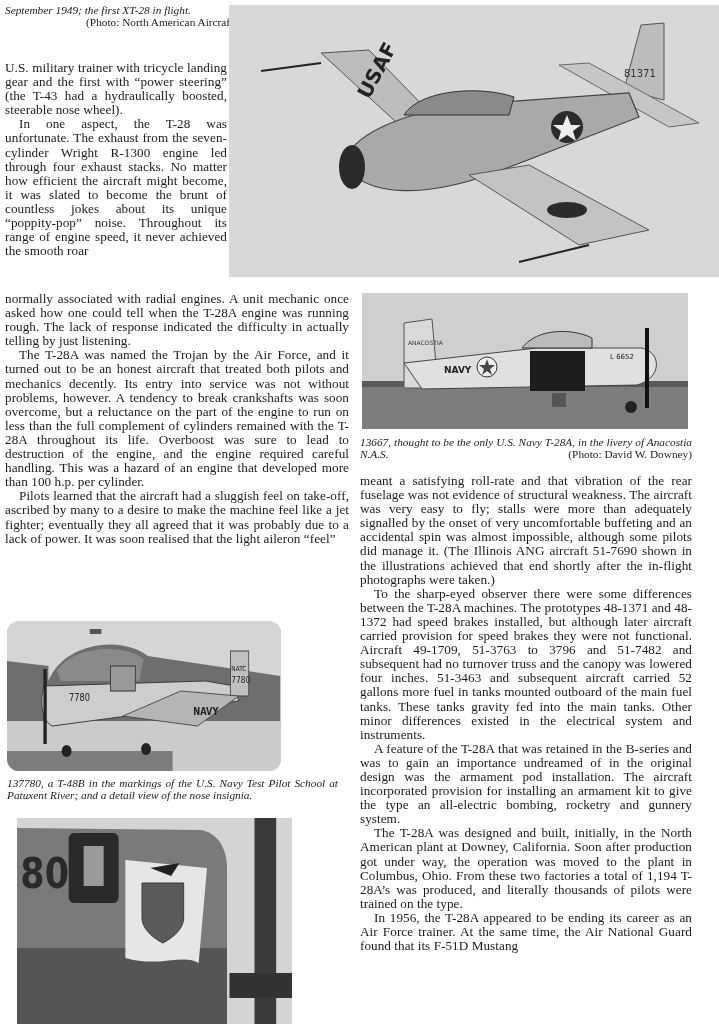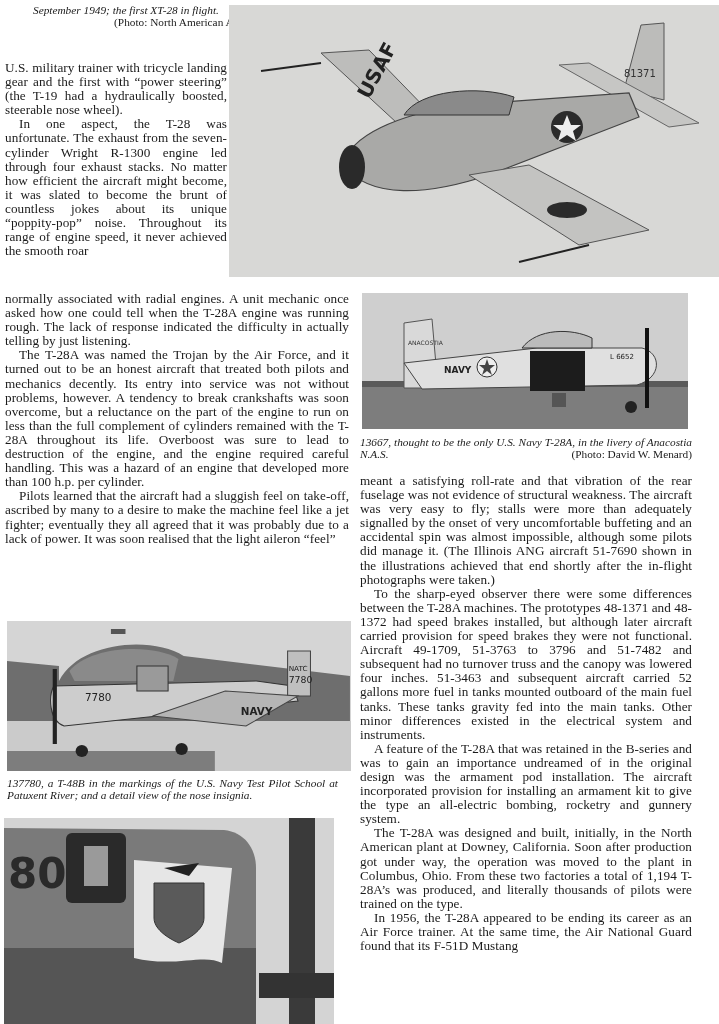--- a/index.html
+++ b/index.html
@@ -25,7 +25,7 @@
 </head>
 <body>
 
-<div class="abs caption" style="left:5px; top:5px; width:232px;margin-left:28px;">
+<div class="abs caption" style="left:5px; top:5px; width:232px;">
   <span>September 1949; the first XT-28 in flight.</span>
   <span class="credit">(Photo: North American Aircraft)</span>
 </div>

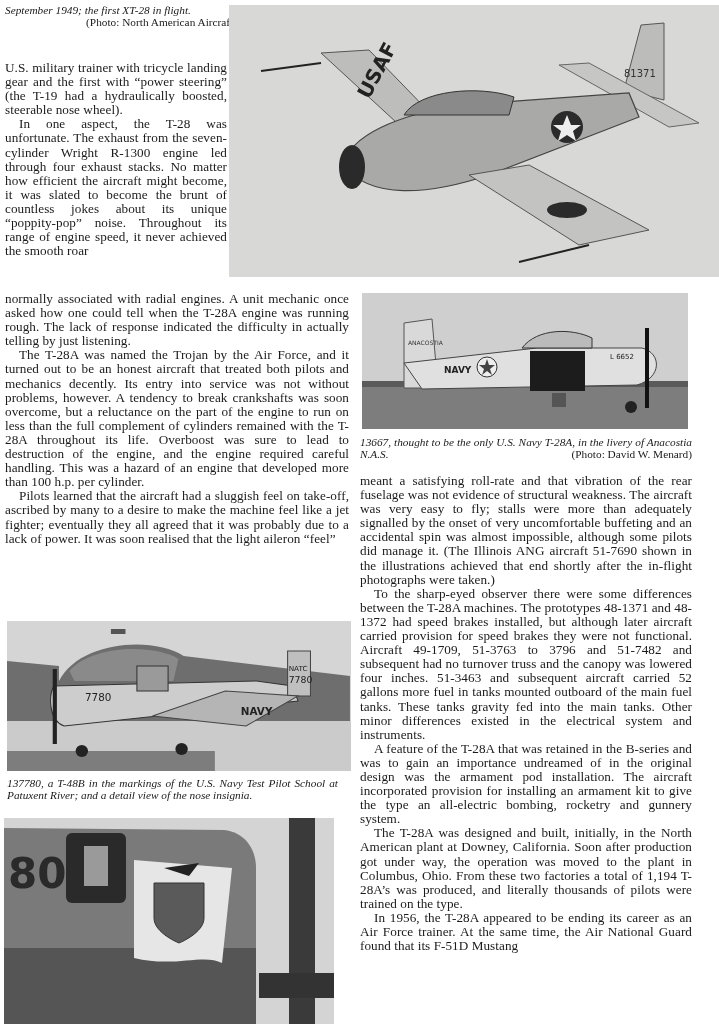--- a/index.html
+++ b/index.html
@@ -58,7 +58,7 @@
 </div>
 
 <div class="abs body-text" style="left:5px; top:61px; width:222px;">
-  <p>U.S. military trainer with tricycle landing gear and the first with “power steering” (the T-19 had a hydraulically boosted, steerable nose wheel).</p>
+  <p>U.S. military trainer with tricycle landing gear and the first with “power steering” (the T-43 had a hydraulically boosted, steerable nose wheel).</p>
   <p class="indent">In one aspect, the T-28 was unfortunate. The exhaust from the seven-cylinder Wright R-1300 engine led through four exhaust stacks. No matter how efficient the aircraft might become, it was slated to become the brunt of countless jokes about its unique “poppity-pop” noise. Throughout its range of engine speed, it never achieved the smooth roar</p>
 </div>
 

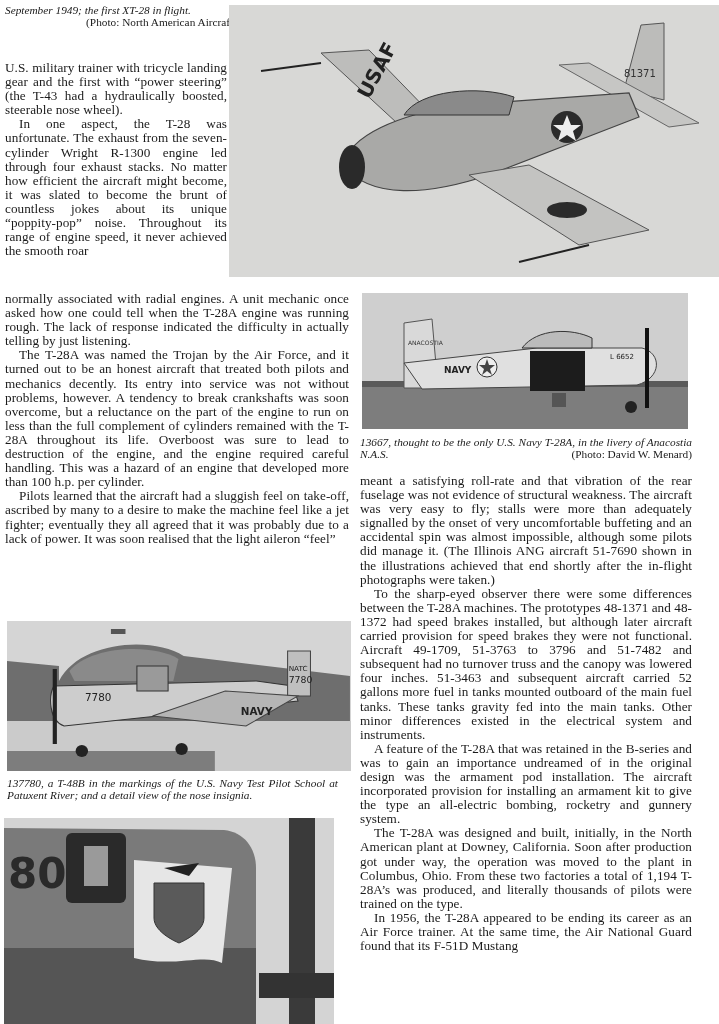--- a/index.html
+++ b/index.html
@@ -90,7 +90,7 @@
 
 <div class="abs caption" style="left:360px; top:437px; width:332px;">
   <span>13667, thought to be the only U.S. Navy T-28A, in the livery of Anacostia N.A.S.</span>
-  <span class="credit" style="margin-top:-11.6px;">(Photo: David W. Menard)</span>
+  <span class="credit" style="margin-top:-11.6px;">(Photo: David W. Downey)</span>
 </div>
 
 <div class="abs body-text" style="left:360px; top:474px; width:332px;font-family:Liberation Serif, serif;">

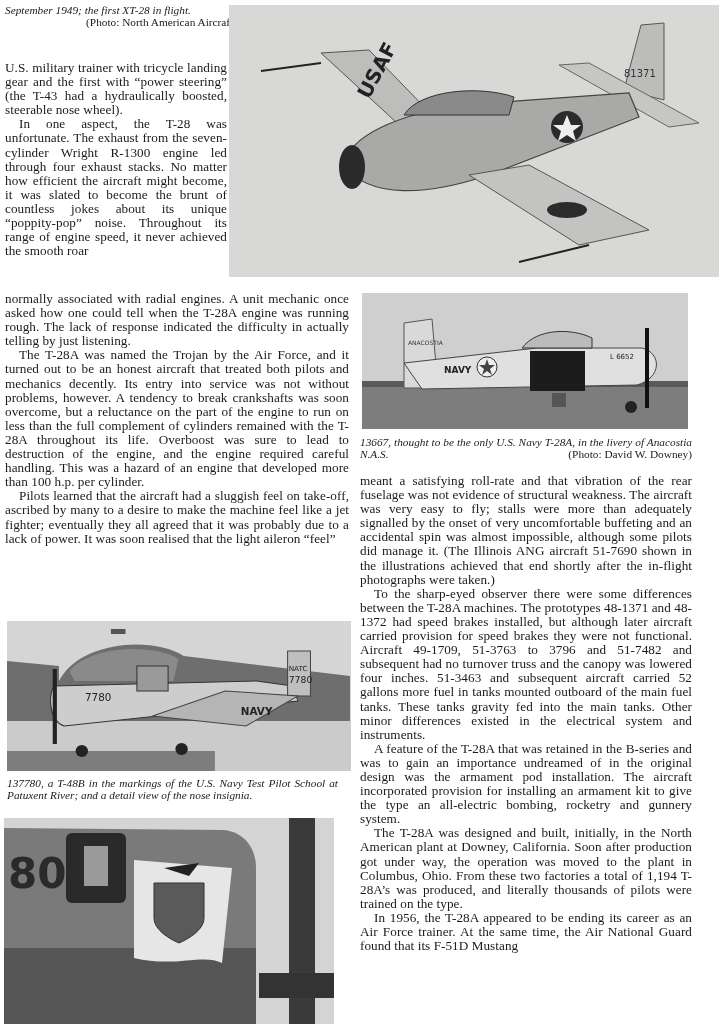--- a/index.html
+++ b/index.html
@@ -101,7 +101,7 @@
   <p class="indent">In 1956, the T-28A appeared to be ending its career as an Air Force trainer.  At the same time, the Air National Guard found that its F-51D Mustang</p>
 </div>
 
-<div class="abs photo" style="left:7px; top:621px; width:344px; height:150px;">
+<div class="abs photo" style="left:7px; top:621px; width:274px; height:150px;border-radius:12px;">
   <svg viewBox="0 0 331 150" preserveAspectRatio="none">
     <rect width="331" height="150" fill="#d5d5d5"></rect>
     <path d="M50,60 C70,20 140,15 170,35 L330,55 L330,100 L0,100 L0,40 L50,45 Z" fill="#6e6e6e"></path>

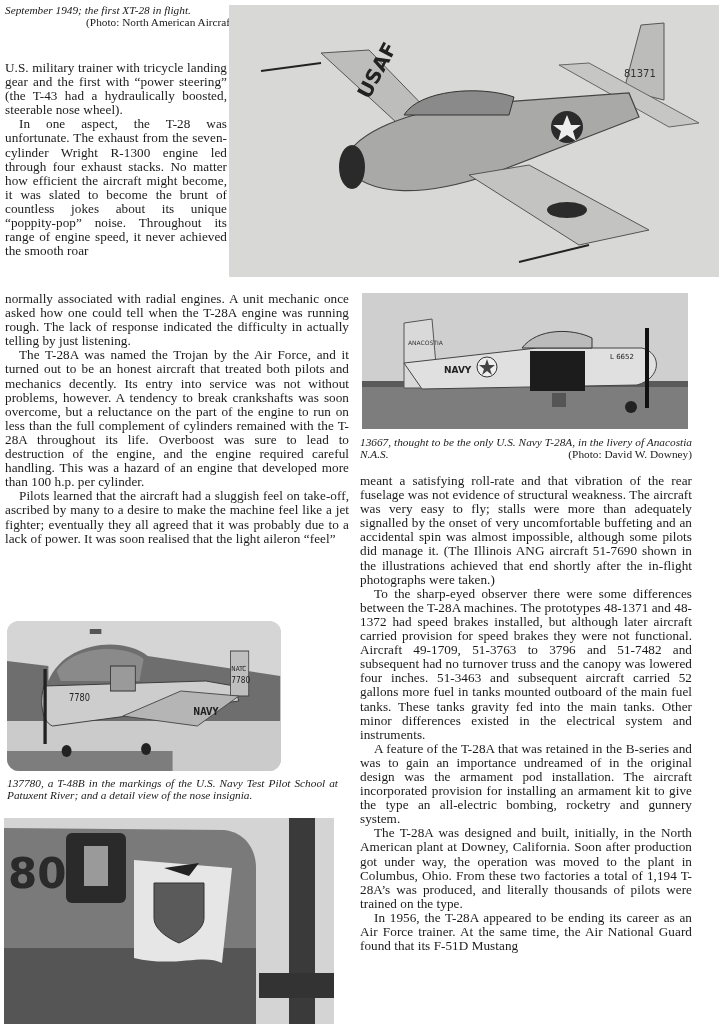--- a/index.html
+++ b/index.html
@@ -127,7 +127,7 @@
   <span>137780, a T-48B in the markings of the U.S. Navy Test Pilot School at Patuxent River; and a detail view of the nose insignia.</span>
 </div>
 
-<div class="abs photo" style="left:4px; top:818px; width:330px; height:206px;">
+<div class="abs photo" style="left:17px; top:818px; width:275px; height:206px;">
   <svg viewBox="0 0 330 206" preserveAspectRatio="none">
     <rect width="330" height="206" fill="#d4d4d4"></rect>
     <path d="M0,10 L220,12 C240,14 252,30 252,50 L252,206 L0,206 Z" fill="#7a7a7a"></path>

